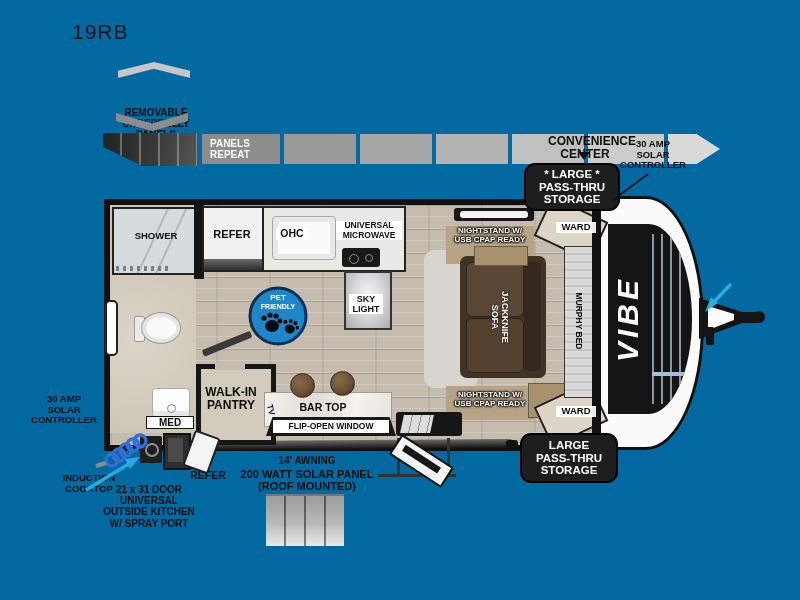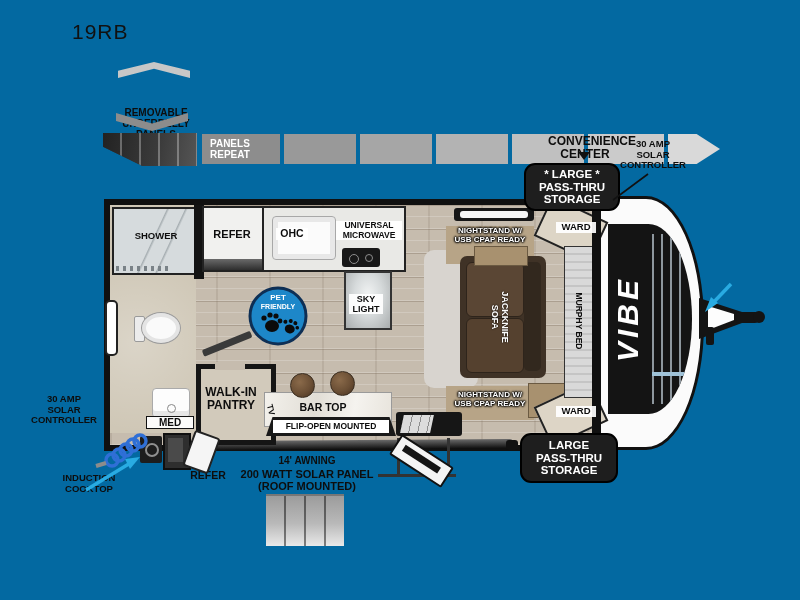--- a/index.html
+++ b/index.html
@@ -213,7 +213,7 @@
   <div class="abs" style="left:266px;top:417px;width:130px;height:19px;background:#191919;z-index:4;
               clip-path:polygon(5% 0,95% 0,100% 100%,0 100%);"></div>
   <div class="abs" style="left:273px;top:420px;width:116px;height:13px;background:#fff;z-index:4;"></div>
-  <div class="lbl" style="left:273px;top:422px;width:116px;font-size:8.5px;z-index:5;">FLIP-OPEN MOUNTED</div>
+  <div class="lbl" style="left:273px;top:422px;width:116px;font-size:8.5px;z-index:5;">FLIP-OPEN WINDOW</div>
 
   <div class="abs" style="left:396px;top:412px;width:66px;height:24px;background:#161616;border-radius:3px;z-index:3;">
     <div class="abs" style="left:6px;top:3px;width:30px;height:18px;background:#dcdcdc;

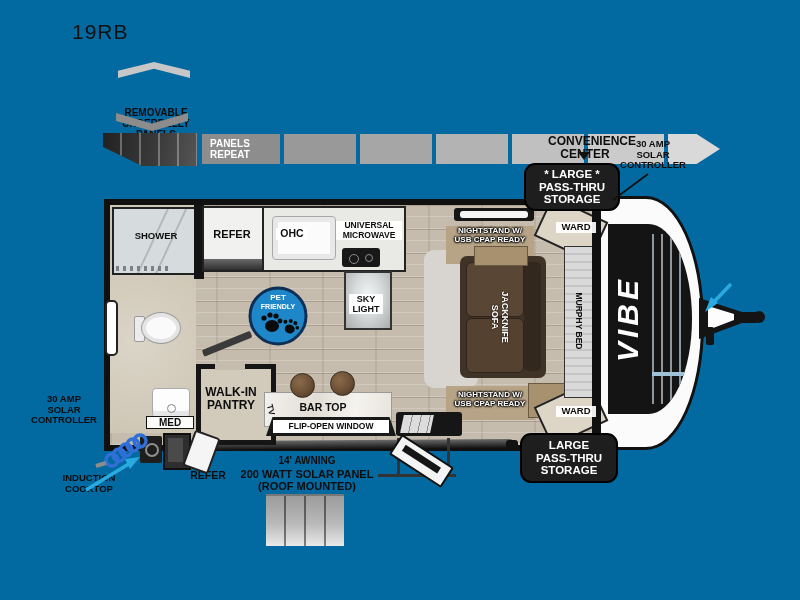--- a/index.html
+++ b/index.html
@@ -256,6 +256,10 @@
 CONTROLLER</div>
   <div class="lbl" style="left:38px;top:473px;width:102px;font-size:9.5px;">INDUCTION
 COOKTOP</div>
+  <div class="lbl" style="left:82px;top:484px;width:134px;font-size:10px;">21 x 31 DOOR
+UNIVERSAL
+OUTSIDE KITCHEN
+W/ SPRAY PORT</div>
 
   <div class="tag" style="left:520px;top:433px;width:94px;height:46px;font-size:11.5px;z-index:6;">LARGE
 PASS-THRU

